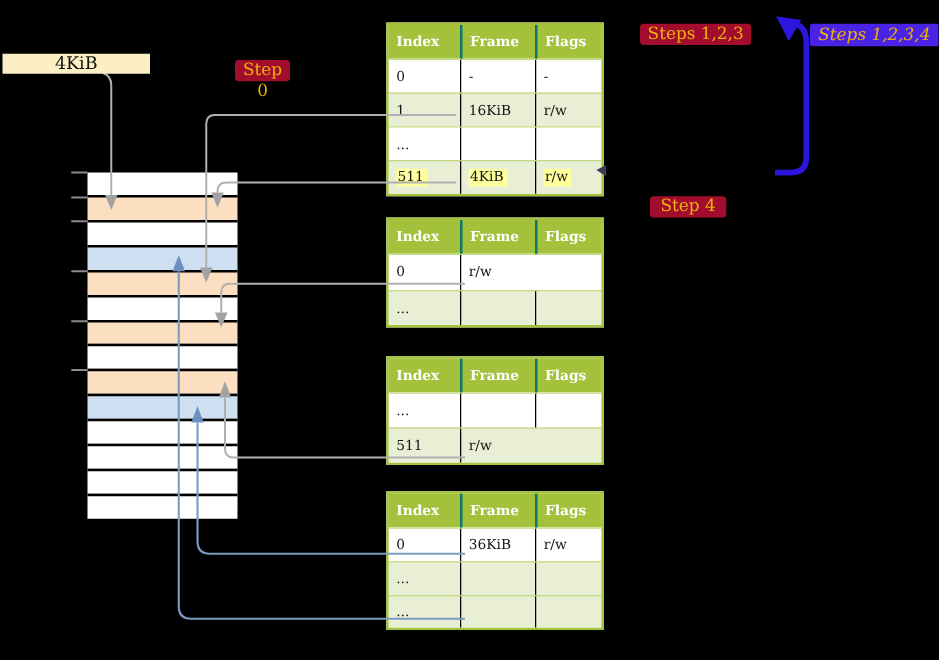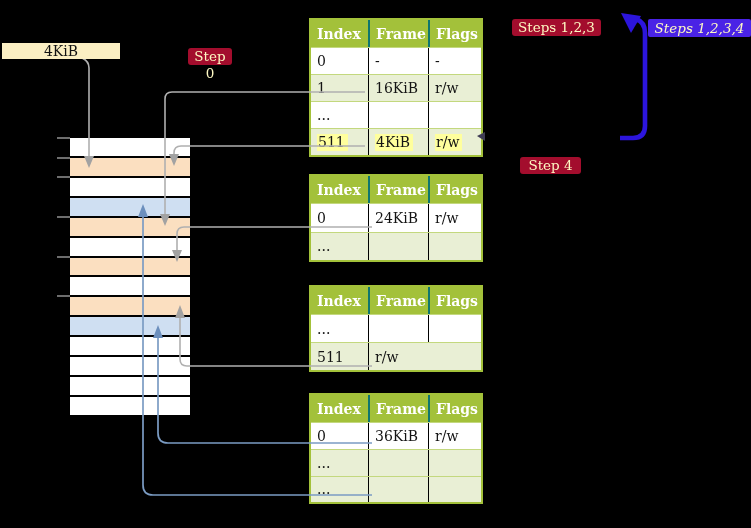--- a/index.html
+++ b/index.html
@@ -27,7 +27,7 @@
   .trow.body{border-top:1px solid #c3d87e;}
   .trow.shade{background:#e9efd5;}
   .trow.plain{background:#ffffff;}
-  .cell{font-size:14px;padding-left:6px;overflow:hidden;white-space:nowrap;
+  .cell{font-size:11px;padding-left:6px;overflow:hidden;white-space:nowrap;
         display:flex;align-items:center;box-sizing:border-box;text-align:center;}
   .hl{background:#ffff9d;padding:0 3px 1px 1px;}
 

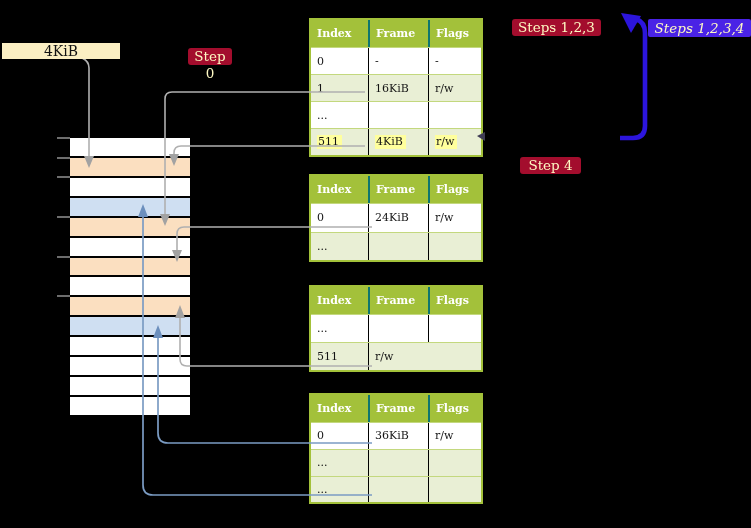--- a/index.html
+++ b/index.html
@@ -38,7 +38,7 @@
   #t4 .trow{height:25.75px;} #t4 .trow.head{height:27px;}
 
   
-  .badge{position:absolute;color:#fef9c3;font-size:13.5px;line-height:17px;
+  .badge{position:absolute;color:#eab308;font-size:13.5px;line-height:17px;
          text-align:center;border-radius:3px;z-index:6;}
   .badge.red{background:#a30d2d;}
   .badge.blue{background:#4a23e6;border-radius:2px;}

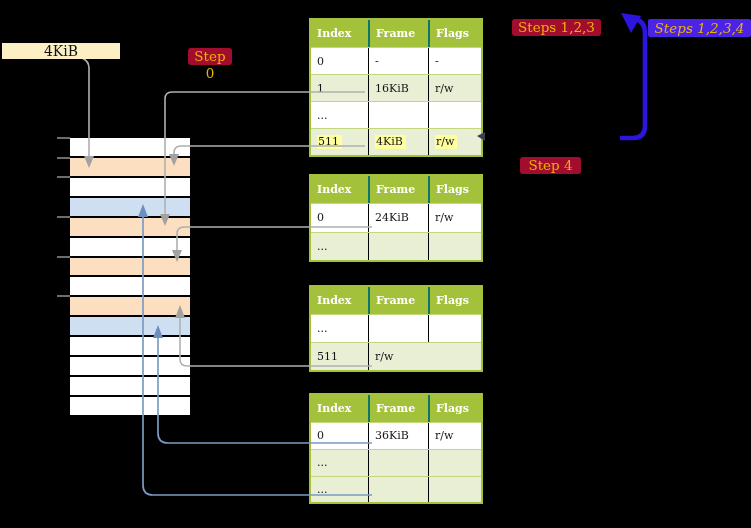--- a/index.html
+++ b/index.html
@@ -117,7 +117,6 @@
     </div>
     <div class="trow body plain">
       <div class="cell">0</div>
-      <div class="cell">24KiB</div>
       <div class="cell">r/w</div>
     </div>
     <div class="trow body shade">

